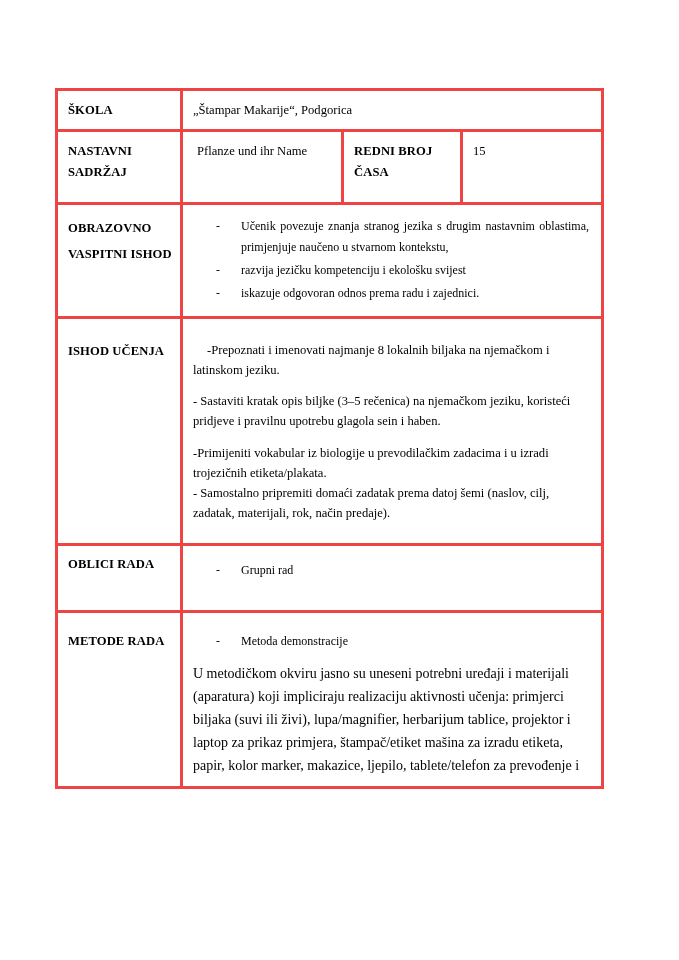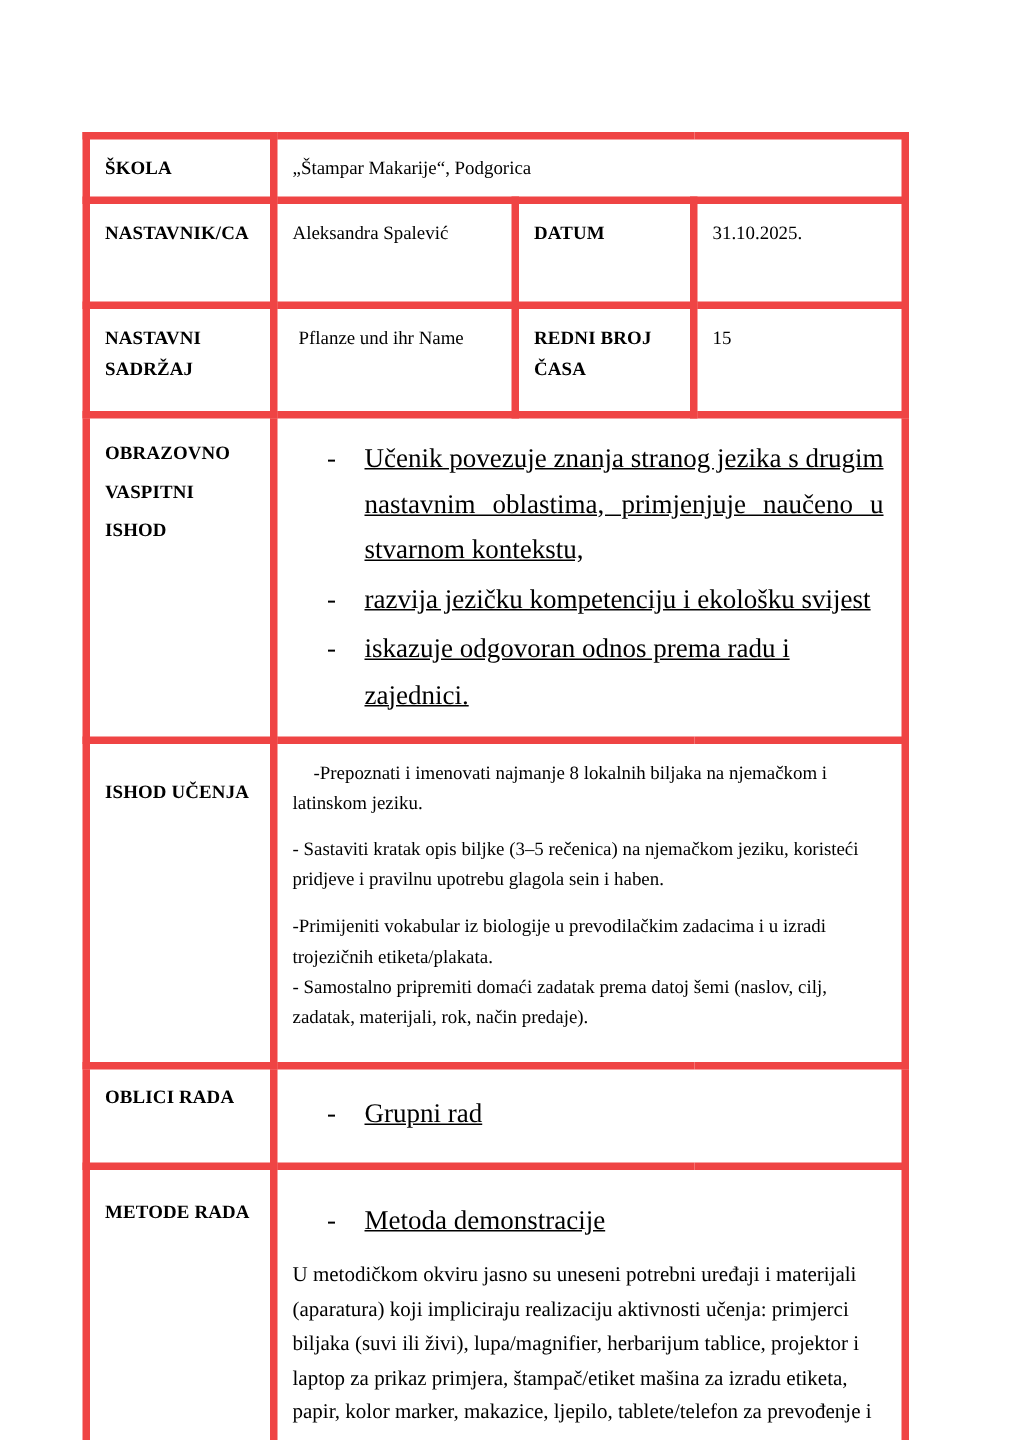--- a/index.html
+++ b/index.html
@@ -35,7 +35,7 @@
   }
 
   .lesson-table td {
-    border: 5px solid #ef4444;
+    border: 3px solid #ef4444;
     vertical-align: top;
     padding: 9px 8px 9px 10px;
     font-size: 12.6px;

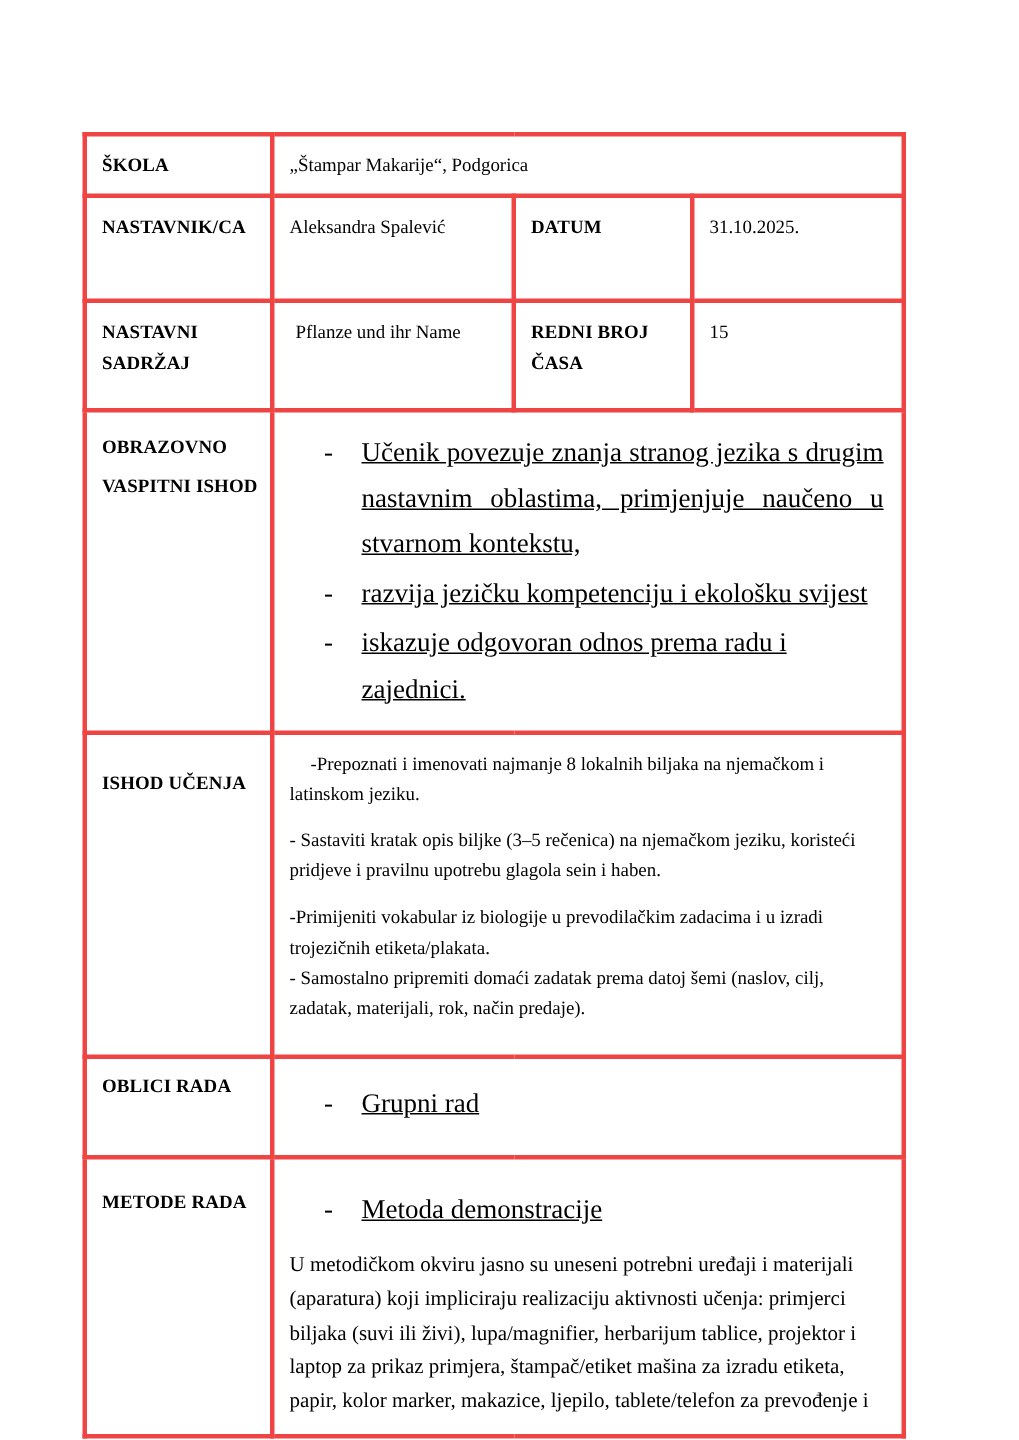--- a/index.html
+++ b/index.html
@@ -130,12 +130,6 @@
         <td class="val val-indent" colspan="3">„Štampar Makarije“, Podgorica</td>
       </tr>
 
-      <tr>
-        <td class="lbl cell-tall-1">NASTAVNIK/CA</td>
-        <td class="val val-indent">Aleksandra Spalević</td>
-        <td class="lbl">DATUM</td>
-        <td class="val">31.10.2025.</td>
-      </tr>
 
 
       <tr>

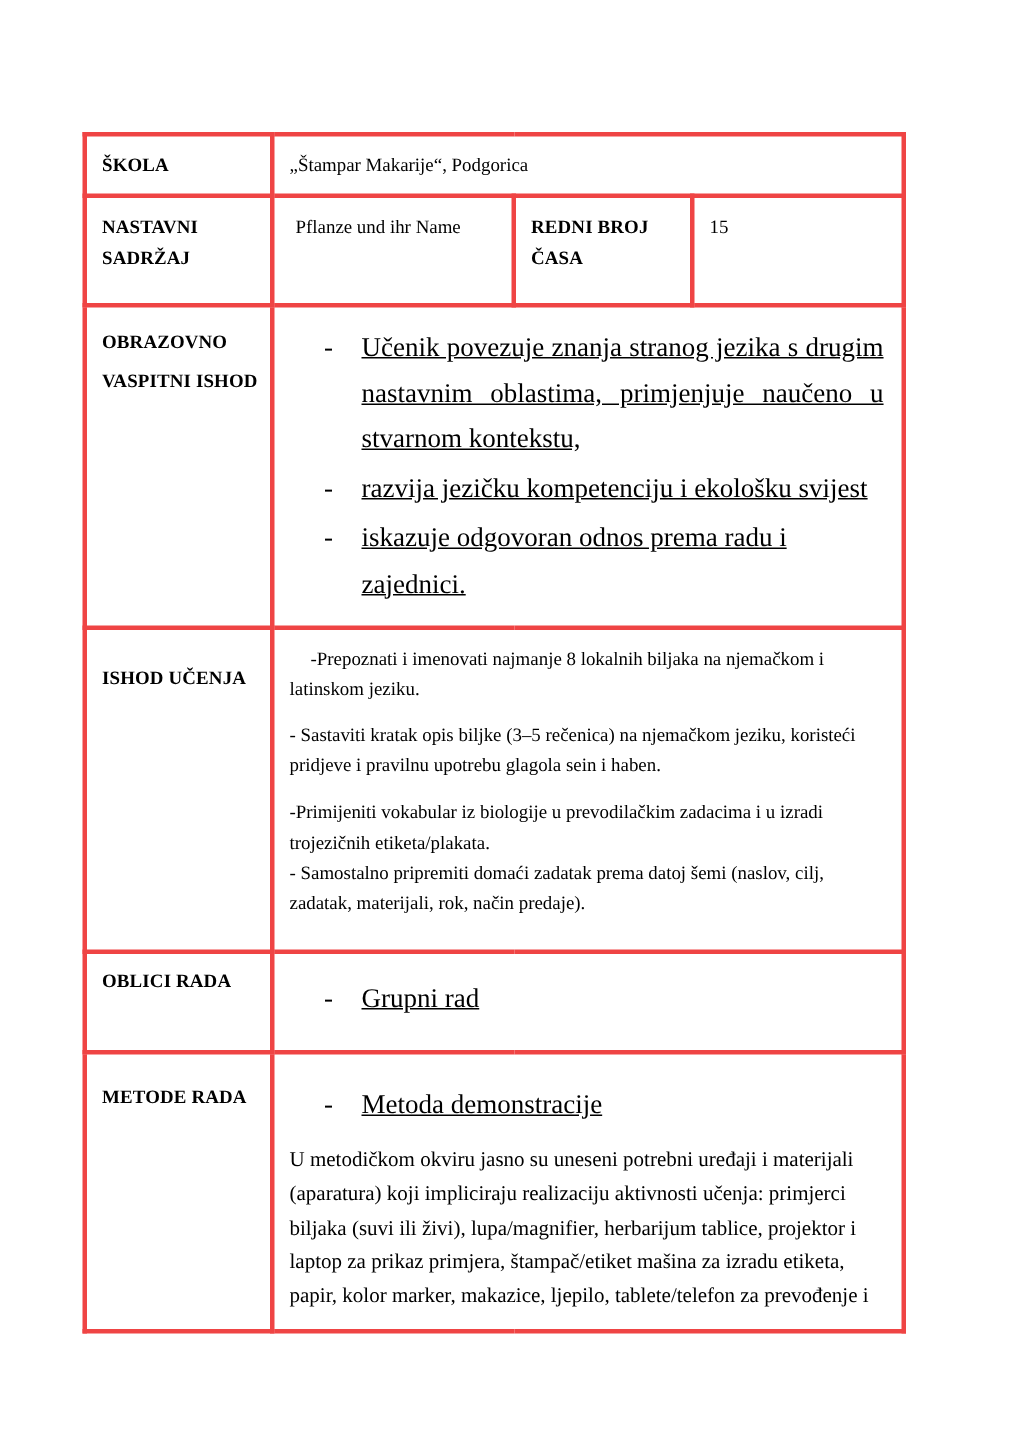--- a/index.html
+++ b/index.html
@@ -74,9 +74,8 @@
     position: relative;
     padding-left: 48px;
     margin-bottom: 3px;
-    font-size: 18px;
+    font-size: 12px;
     line-height: 1.68;
-    text-decoration: underline;
   }
   ul.dash-list > li::before {
     content: "-";

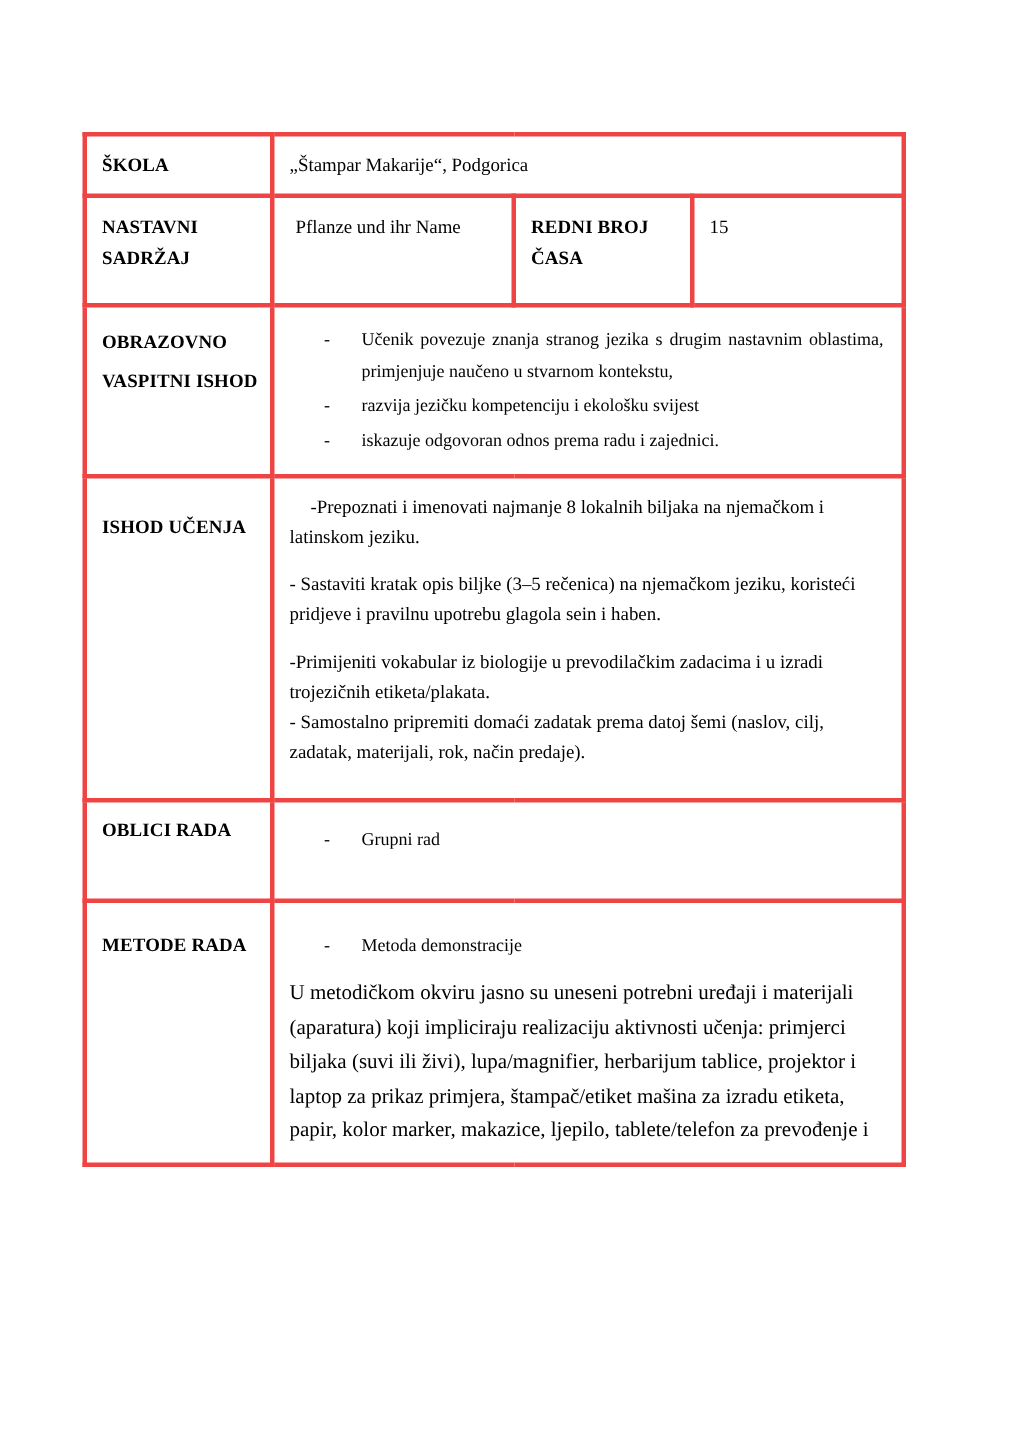--- a/index.html
+++ b/index.html
@@ -94,7 +94,7 @@
     font-size: 12.6px;
     line-height: 1.6;
   }
-  .ishod-body p.first { text-indent: 14px; }
+  .ishod-body p.first { text-indent: 14px; margin-top: 12px; }
   .ishod-label-cell {
     vertical-align: top;
     padding-top: 22px !important;

